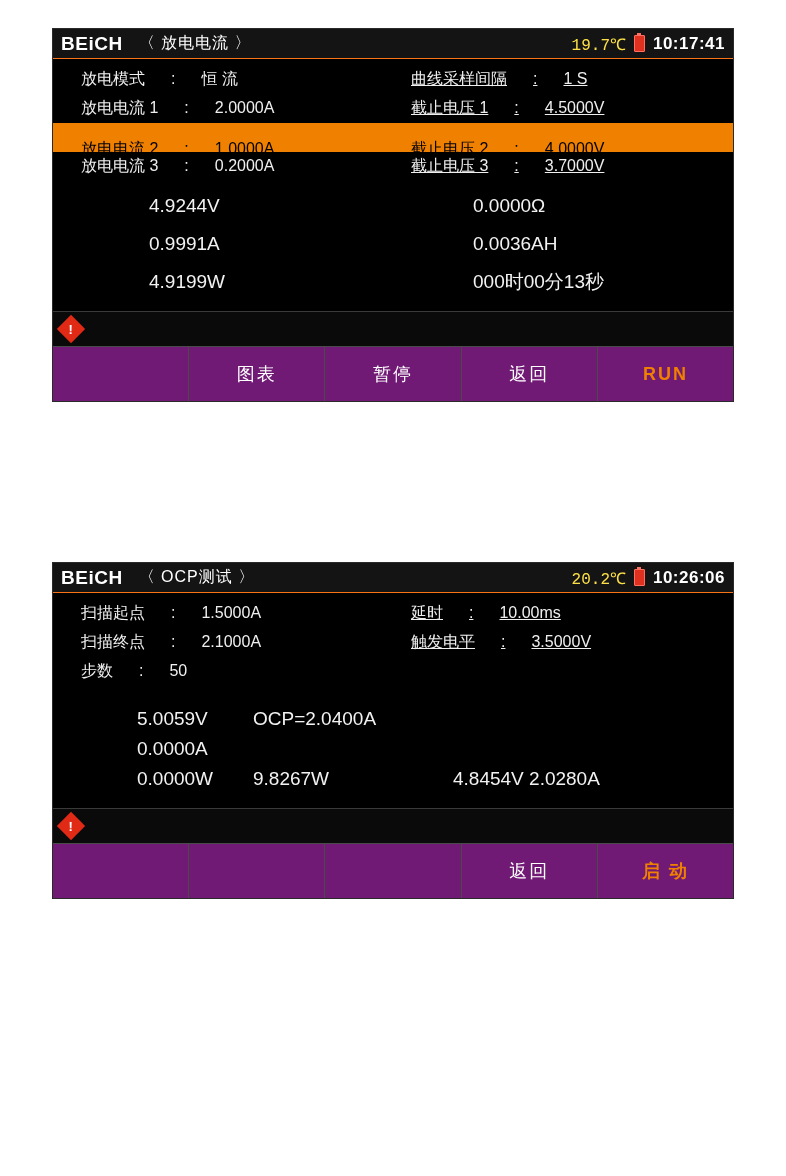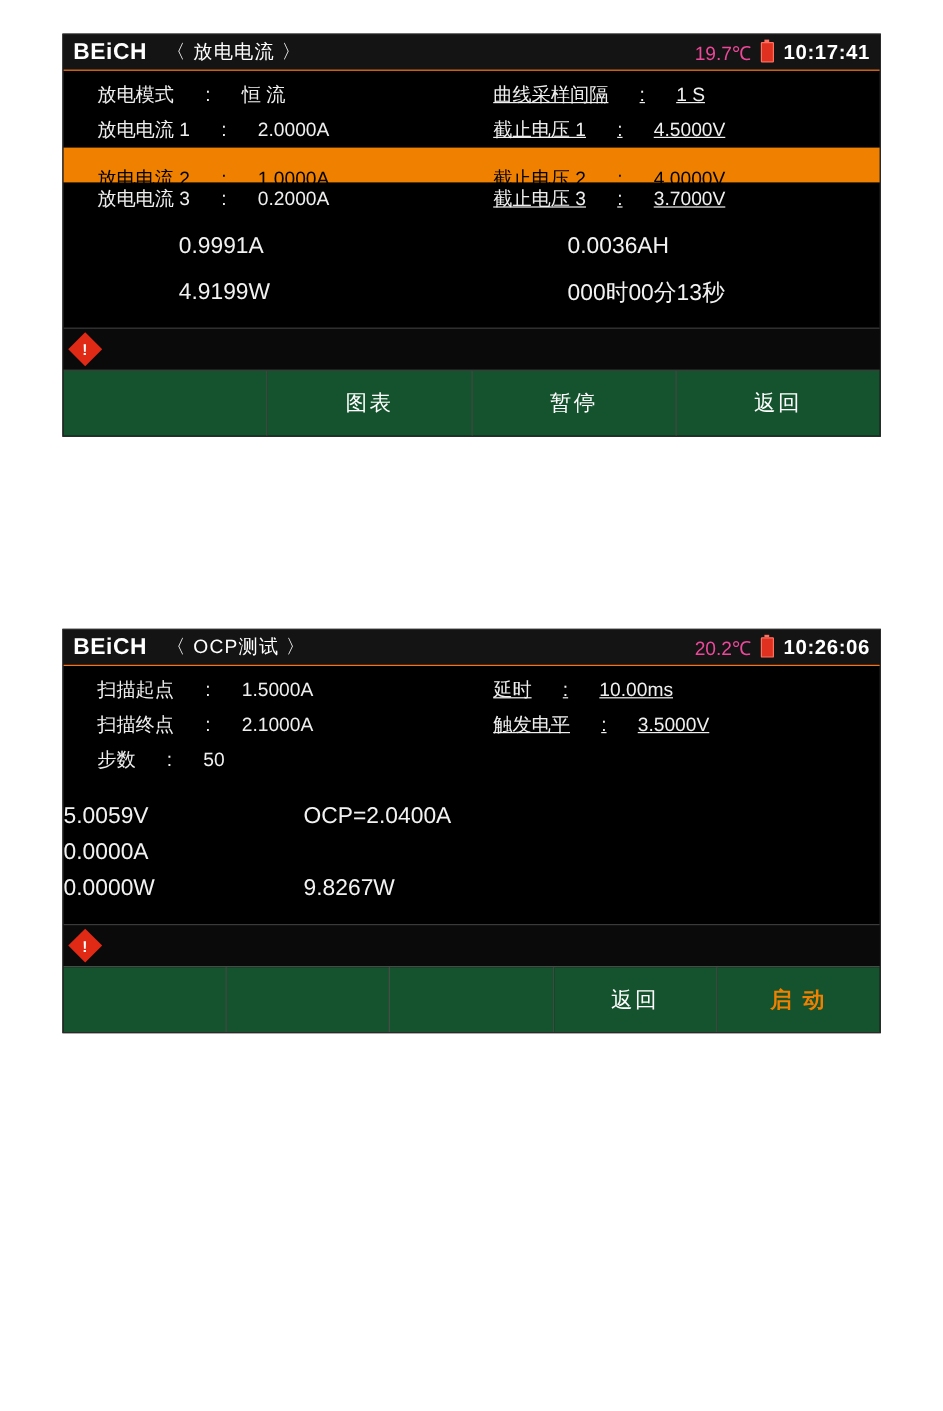--- a/index.html
+++ b/index.html
@@ -62,9 +62,9 @@
     gap: 8px;
   }
   .temp {
-    color: #ec4899;
+    color: #fde047;
     font-size: 16px;
-    font-family: Liberation Sans, sans-serif;
+    font-family: Liberation Mono, monospace;
     white-space: nowrap;
   }
   .battery {

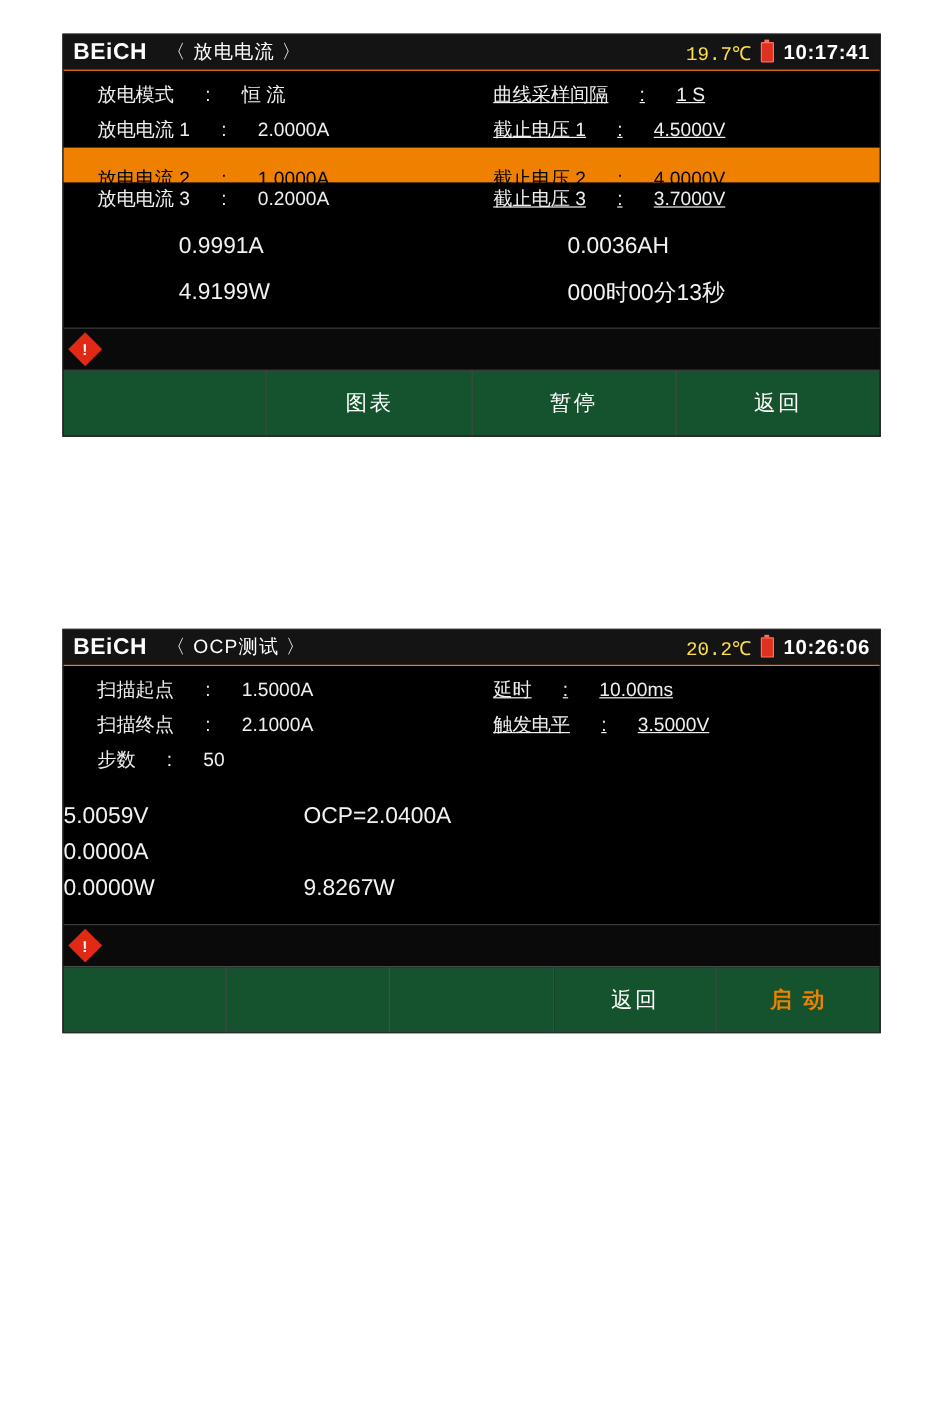--- a/index.html
+++ b/index.html
@@ -284,6 +284,10 @@
 
       <div class="meas">
         <div class="meas-row">
+          <div class="meas-col c1">4.9244V</div>
+          <div class="meas-col c2">0.0000Ω</div>
+        </div>
+        <div class="meas-row">
           <div class="meas-col c1">0.9991A</div>
           <div class="meas-col c2">0.0036AH</div>
         </div>

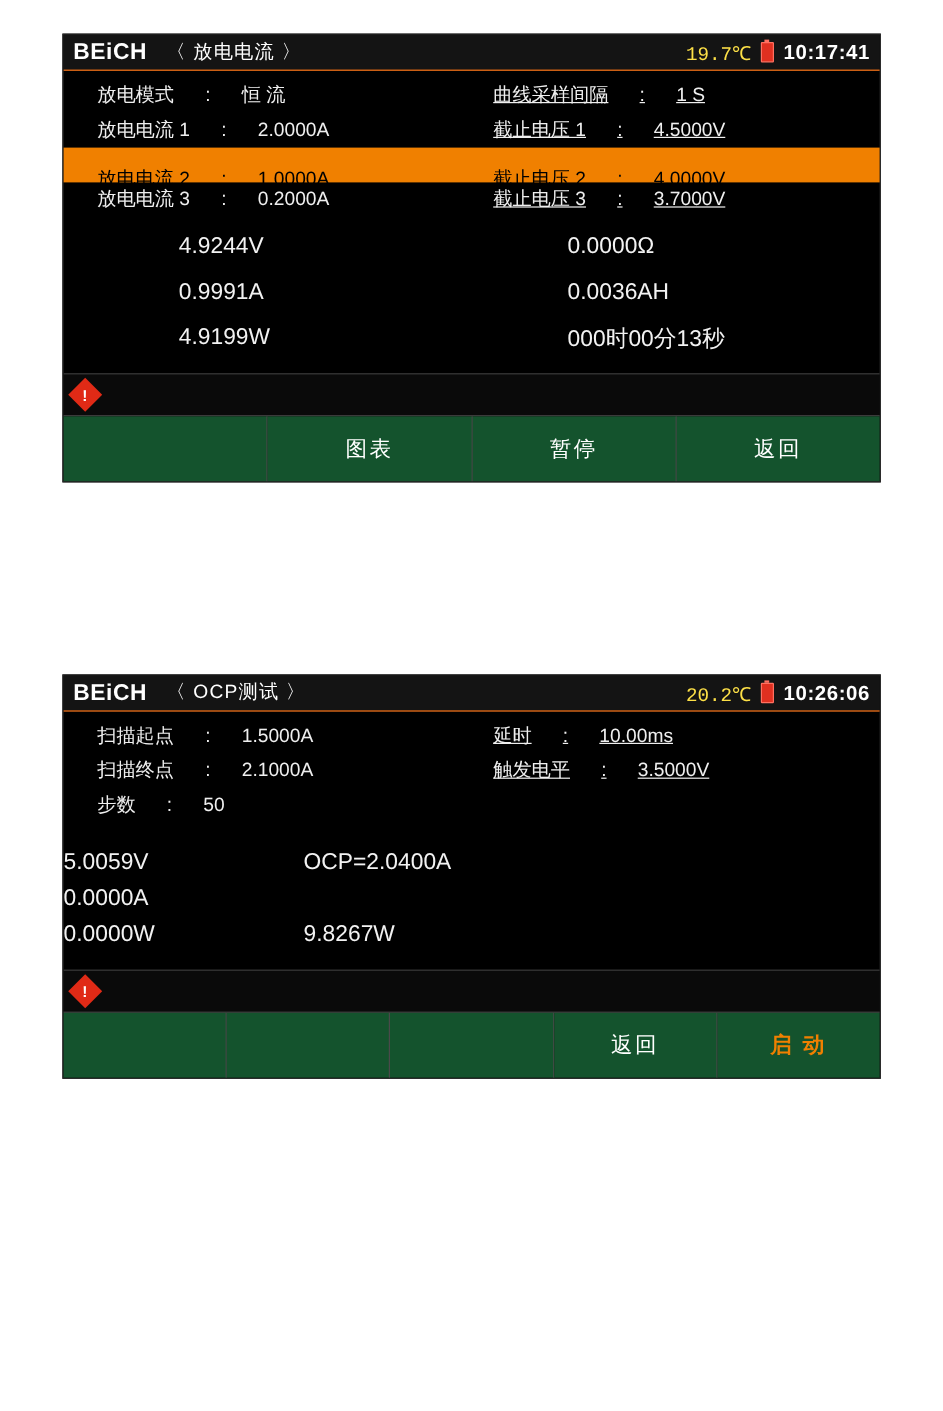--- a/index.html
+++ b/index.html
@@ -193,7 +193,7 @@
     color: #ffffff;
     font-size: 18px;
     letter-spacing: 2px;
-    background: #14532d;
+    background: #701a75;
     box-sizing: border-box;
   }
   .softkey:last-child { border-right: none; }

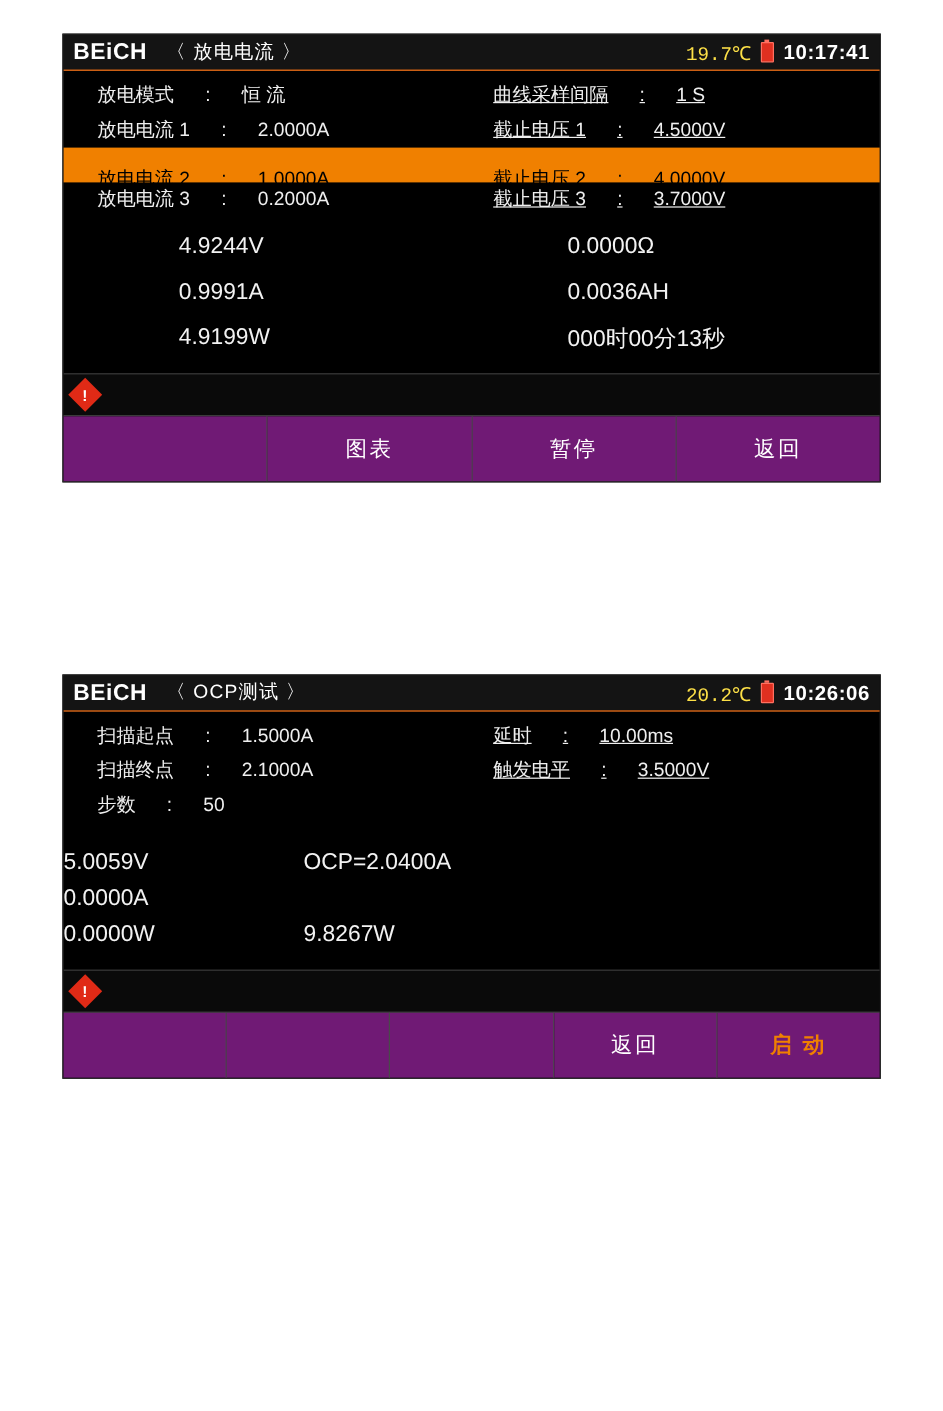--- a/index.html
+++ b/index.html
@@ -309,6 +309,7 @@
       <div class="softkey">图表</div>
       <div class="softkey">暂停</div>
       <div class="softkey">返回</div>
+      <div class="softkey accent">RUN</div>
     </div>
   </div>
 

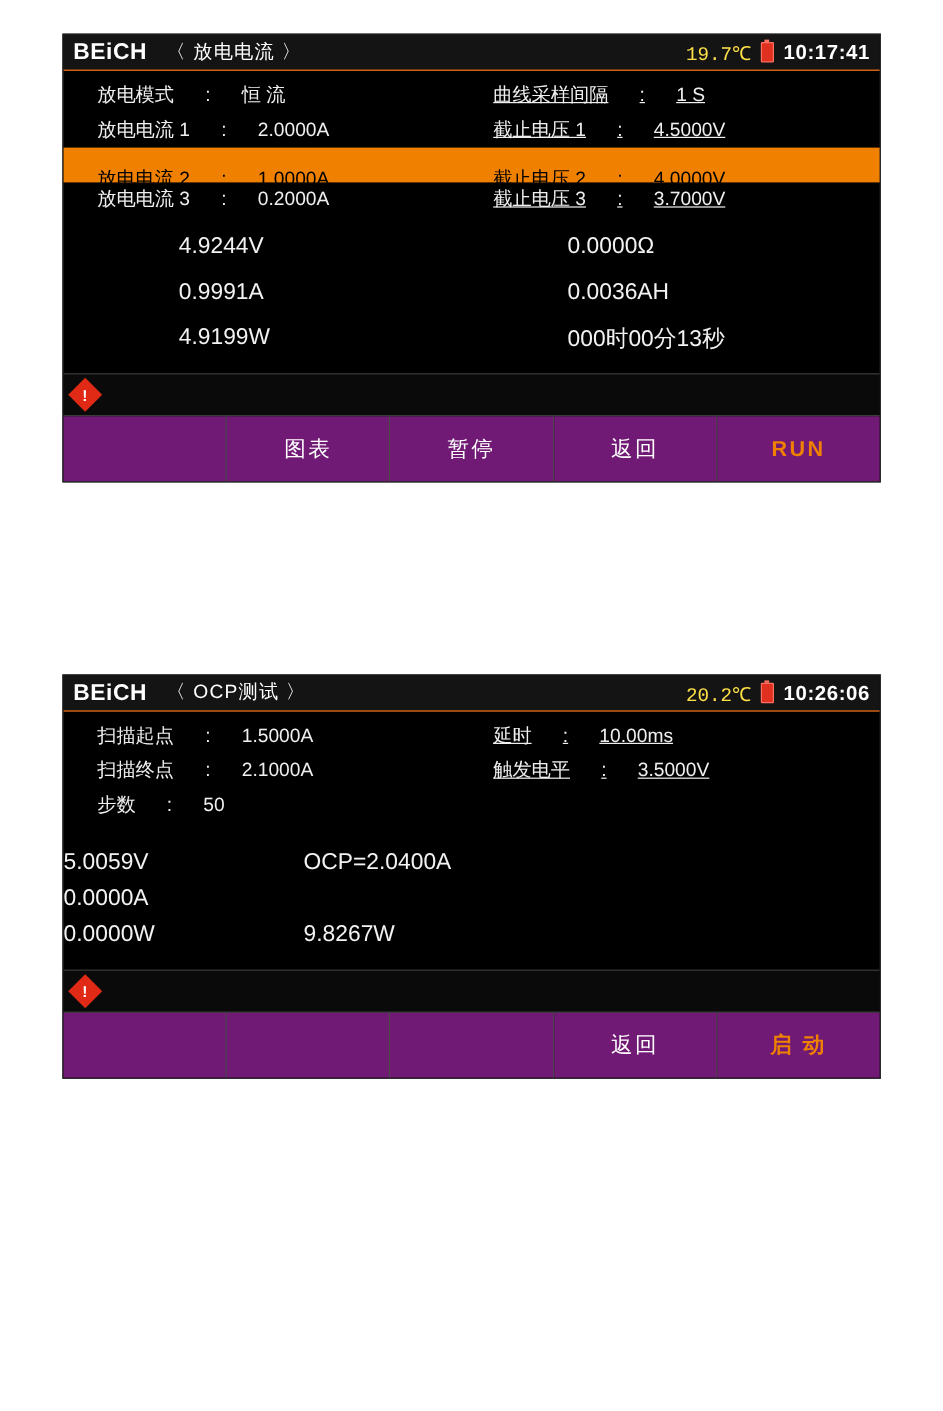--- a/index.html
+++ b/index.html
@@ -148,7 +148,7 @@
     font-size: 19px;
     white-space: nowrap;
   }
-  .meas2 .m-a { width: 200px; box-sizing: border-box; }
+  .meas2 .m-a { width: 200px; padding-left: 84px; box-sizing: border-box; }
   .meas2 .m-b { width: 200px; }
   .meas2 .m-c { flex: 1; }
 

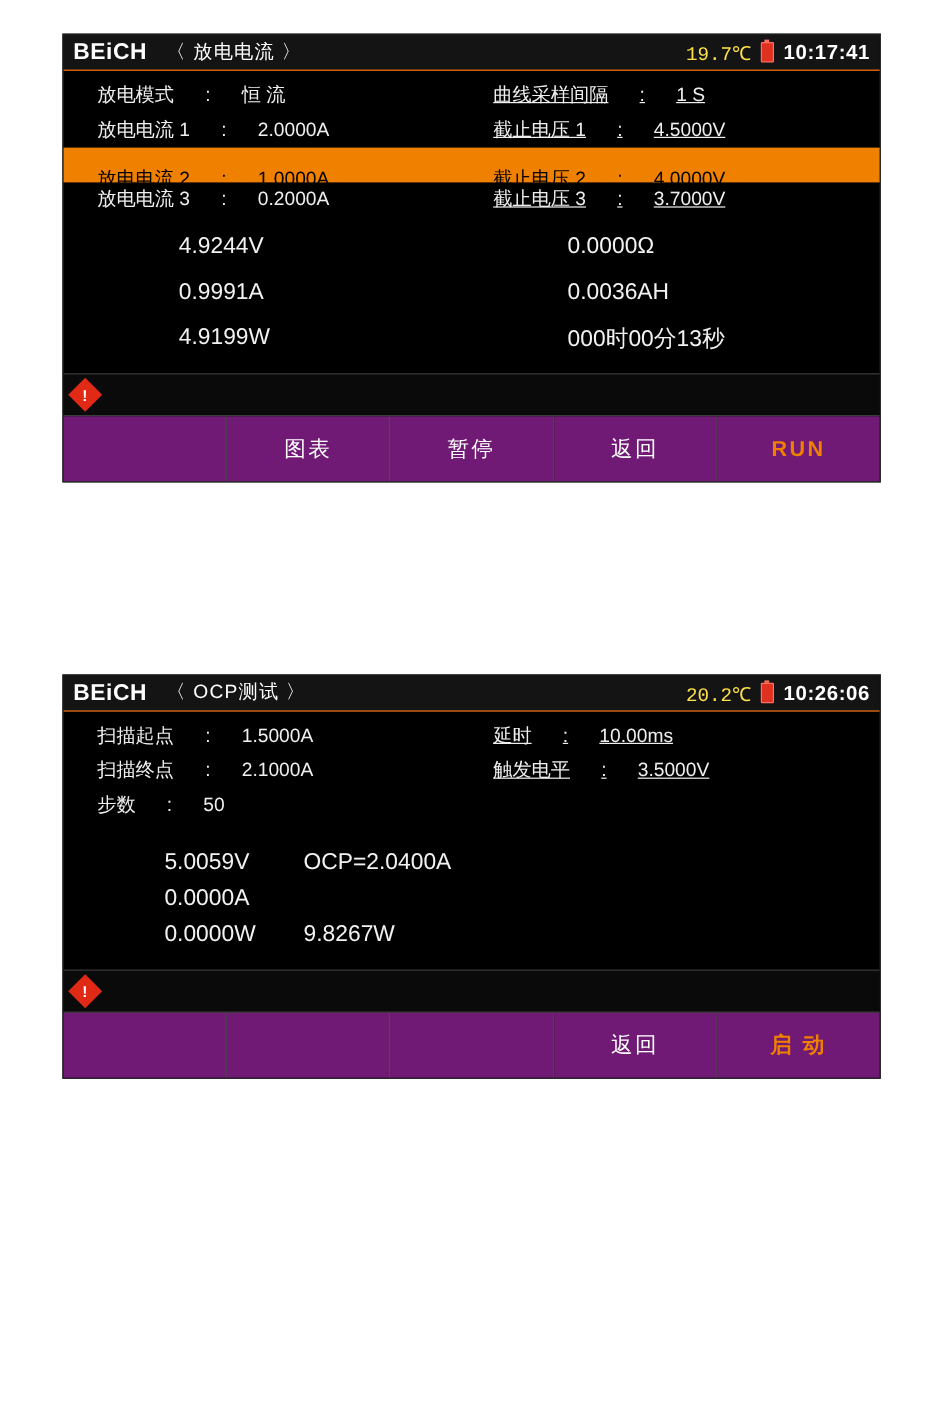--- a/index.html
+++ b/index.html
@@ -383,6 +383,7 @@
         <div class="meas2-row">
           <div class="m-a">0.0000W</div>
           <div class="m-b">9.8267W</div>
+          <div class="m-c">4.8454V   2.0280A</div>
         </div>
       </div>
     </div>

